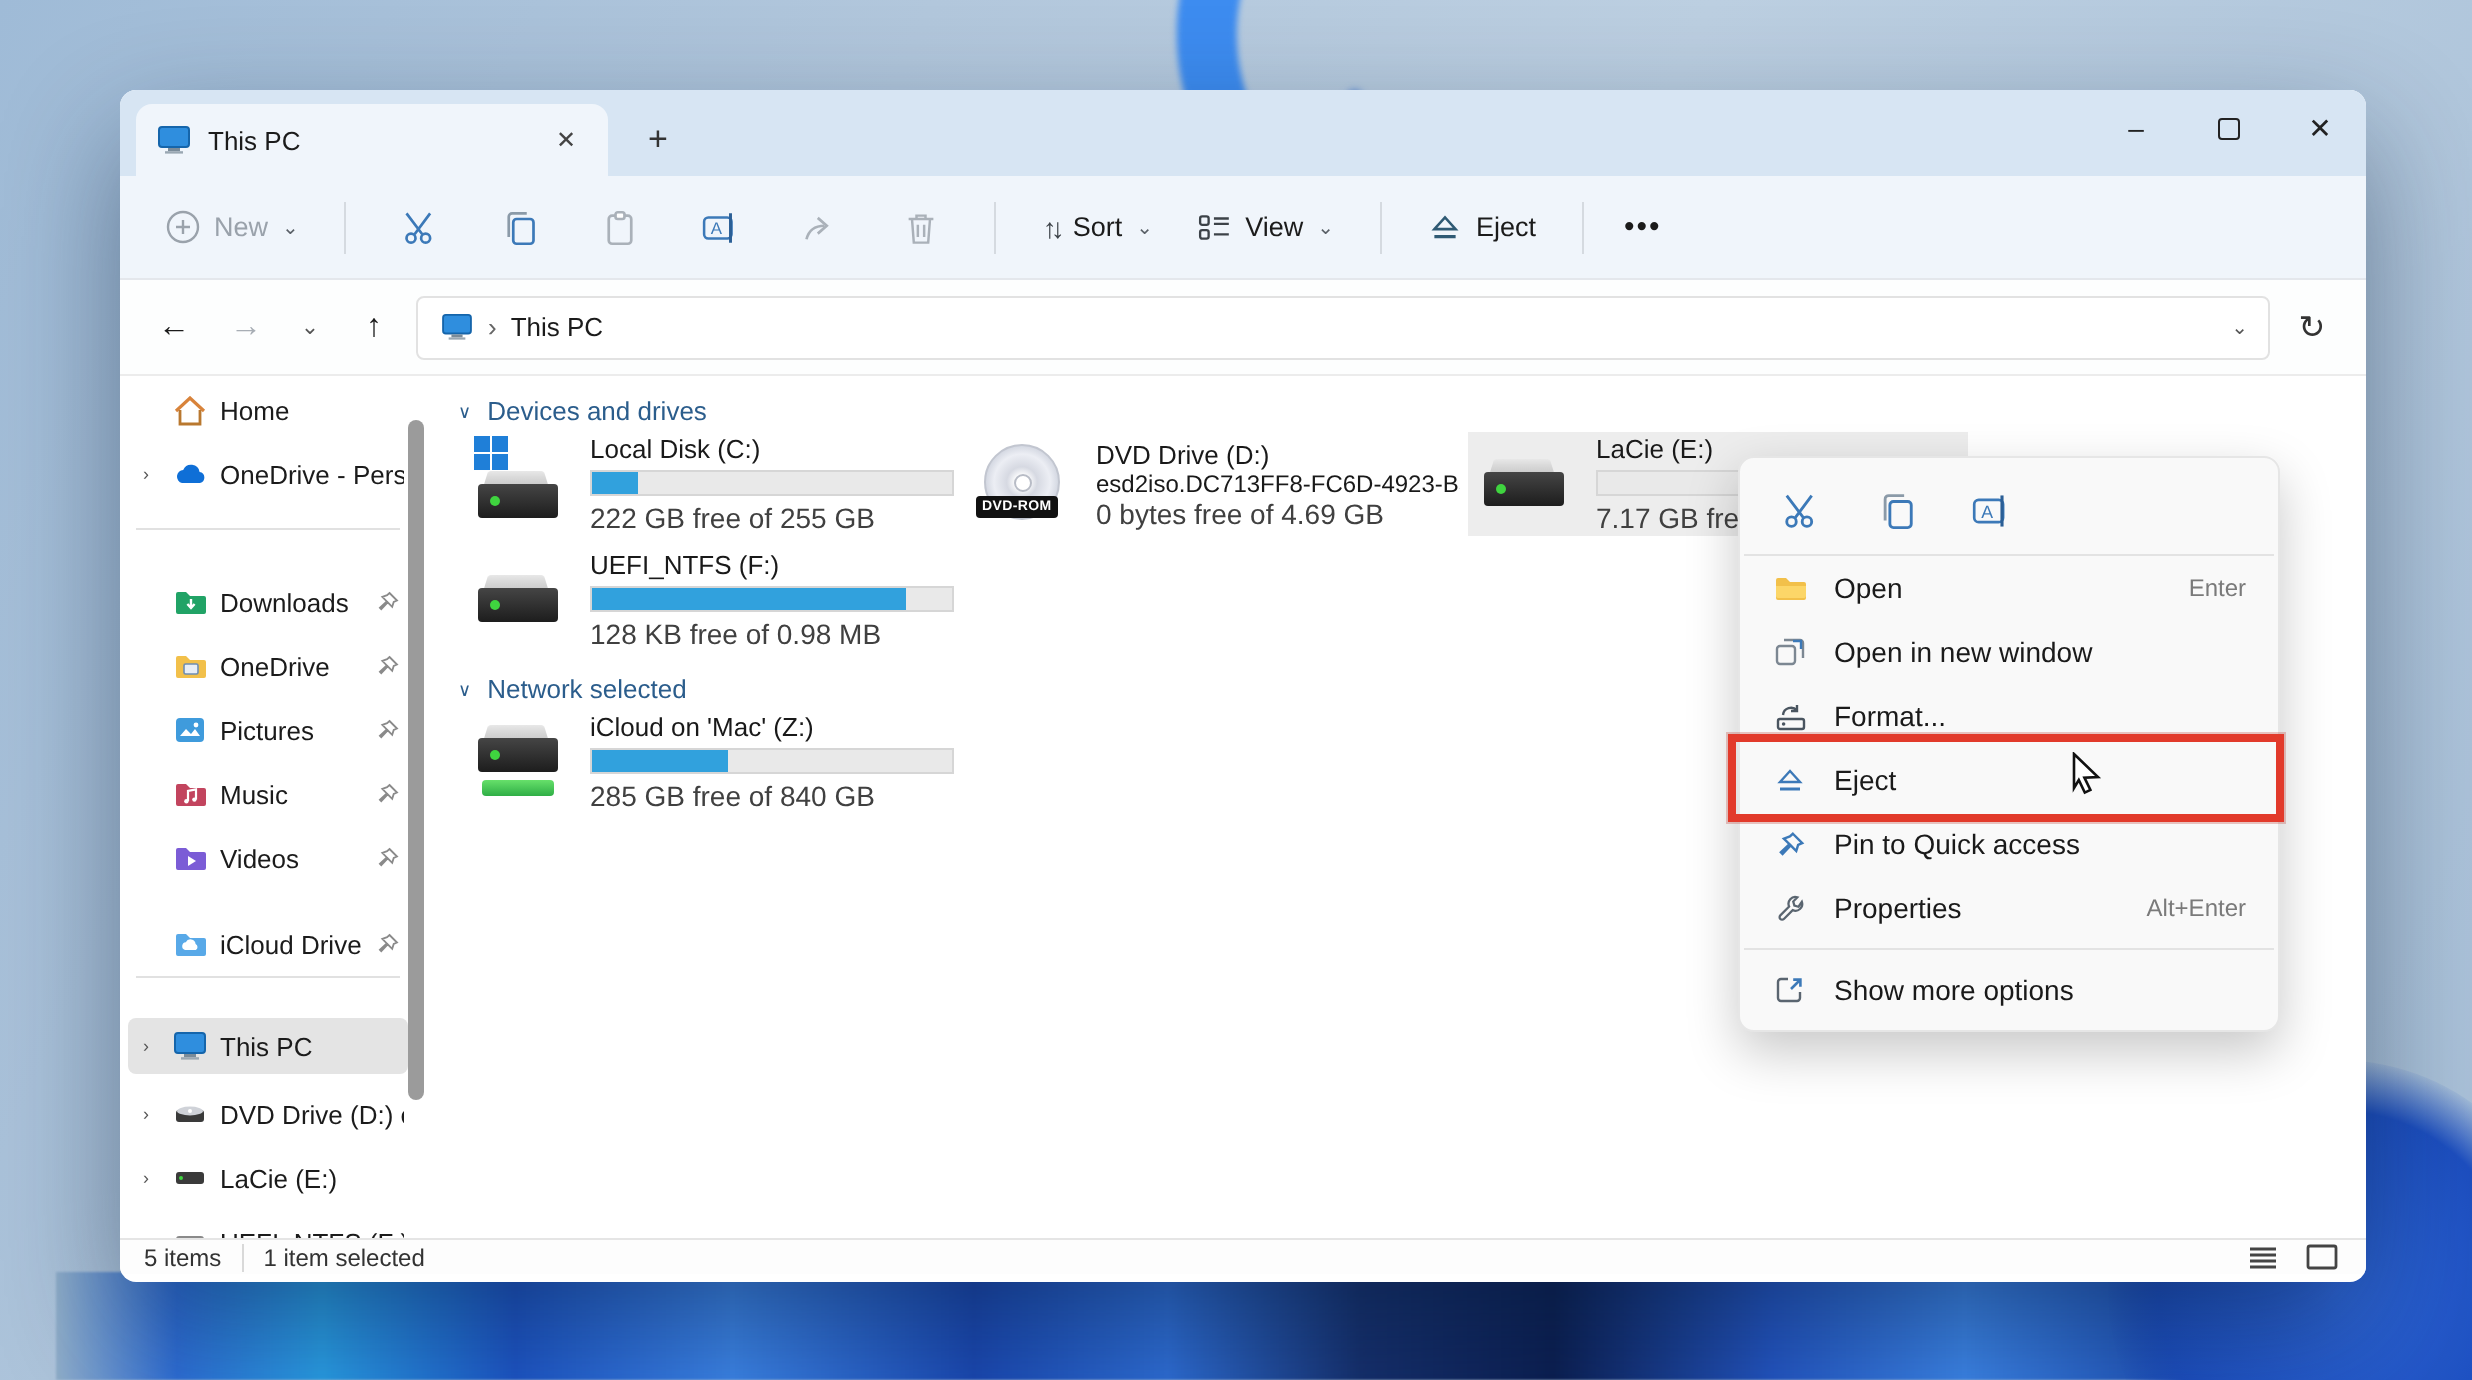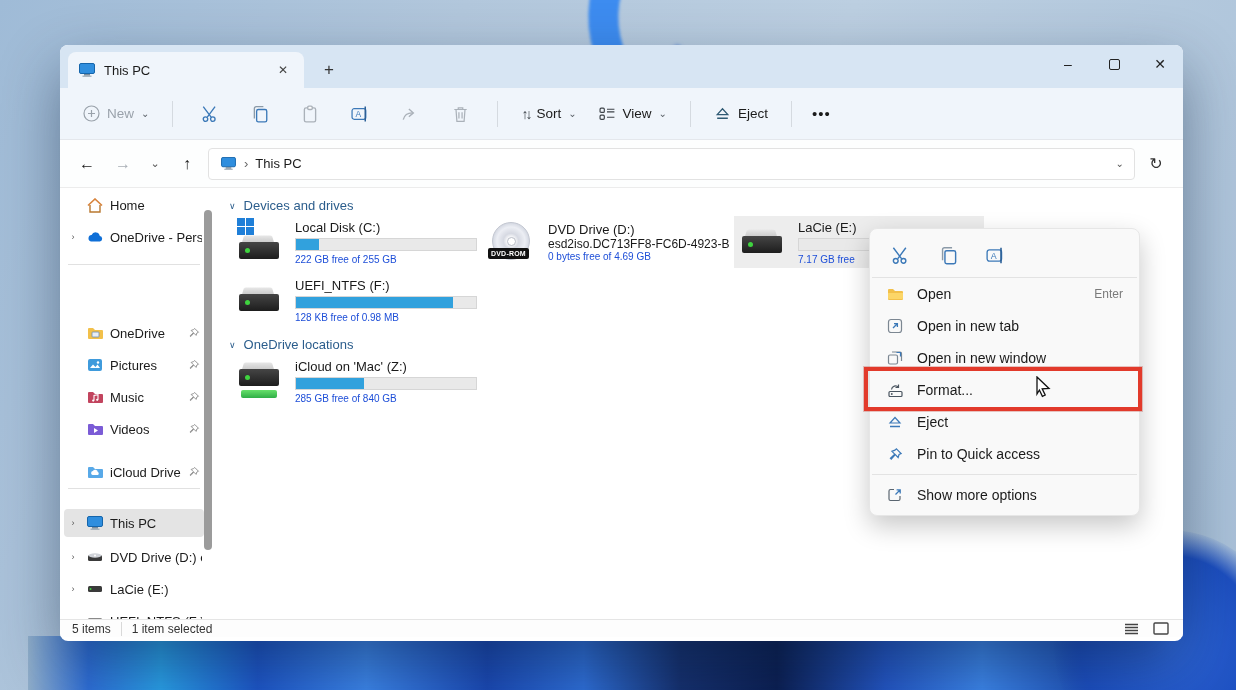--- a/index.html
+++ b/index.html
@@ -87,7 +87,7 @@
   .d-sub{font-size:12px;color:#191919;white-space:nowrap;overflow:hidden;}
   .d-bar{width:100%;height:13px;background:#e9e9e9;border:1px solid #d6d6d6;margin:3px 0;}
   .d-fill{height:100%;background:#31a1dd;}
-  .d-free{font-size:10px;color:#1d4ed8;white-space:nowrap;}
+  .d-free{font-size:14px;color:#404040;white-space:nowrap;}
   
   .hdd-top{position:absolute;left:8px;top:4px;width:30px;height:10px;background:linear-gradient(#e8e8e8,#c9c9c9);
     border-radius:2px;transform:perspective(40px) rotateX(40deg);}

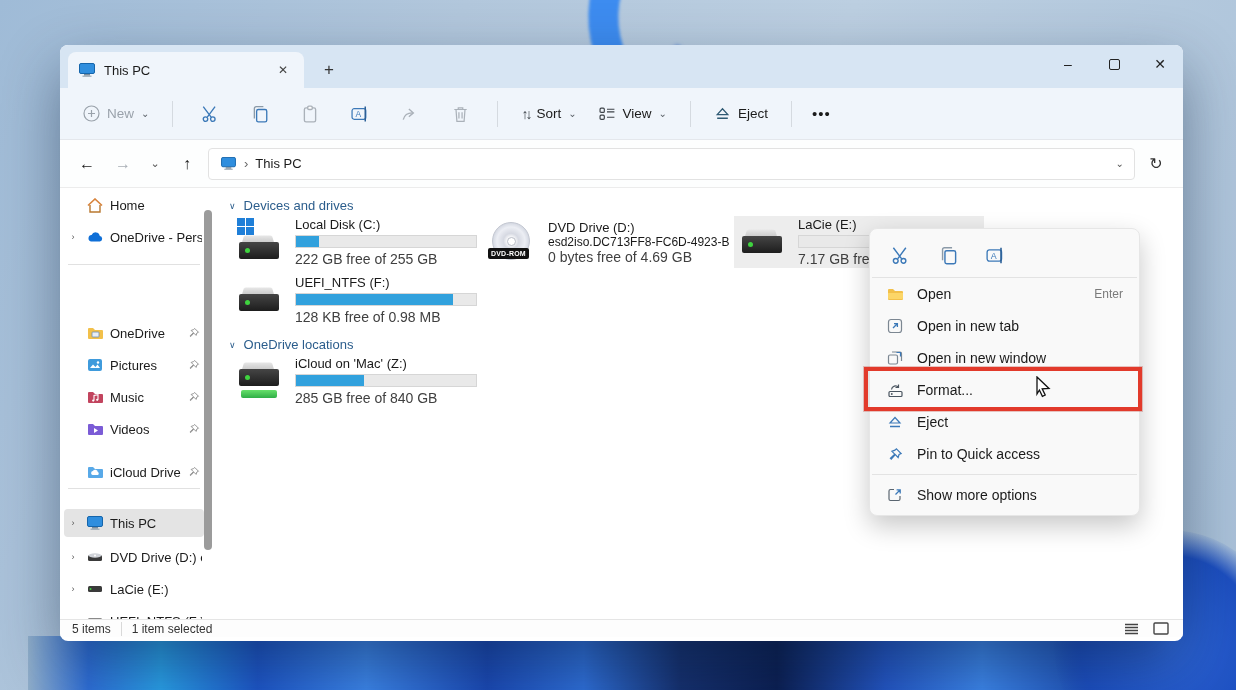--- a/index.html
+++ b/index.html
@@ -278,6 +278,21 @@
         <span class="side-label">OneDrive - Perso</span>
       </div>
       <div class="side-sep" style="top:76px"></div>
+      <div class="side-item" style="top:99px">
+        <span class="exp"></span>
+        <span class="side-ico">
+            <svg width="17" height="14" viewBox="0 0 17 14">
+              <path d="M1 3a1 1 0 0 1 1-1h4l2 2h7a1 1 0 0 1 1 1v7a1 1 0 0 1-1 1H2a1 1 0 0 1-1-1z" fill="#21a366"></path>
+              <path d="M8.5 5.5v4M6.7 8l1.8 2 1.8-2" stroke="#fff" stroke-width="1.2" fill="none"></path>
+            </svg>
+          </span>
+        <span class="side-label">Downloads</span>
+        <span class="pin-ico">
+            <svg width="12" height="12" viewBox="0 0 16 16">
+              <path d="M9 2l5 5-2.2 1-1 3.2-3-3-4.3 4.6-.9-.9L7.2 7.6l-3-3L7.4 3.4z" fill="none" stroke="#8a8a8a" stroke-width="1.2"></path>
+            </svg>
+          </span>
+      </div>
       <div class="side-item" style="top:131px">
         <span class="exp"></span>
         <span class="side-ico">

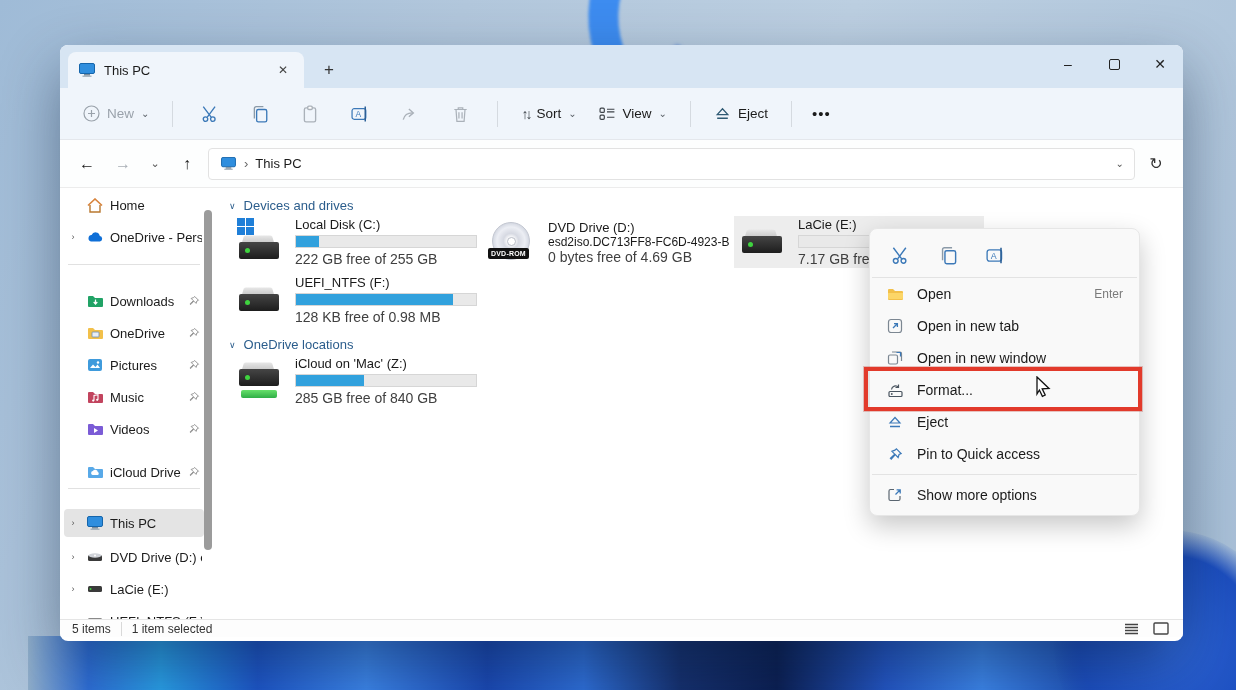--- a/index.html
+++ b/index.html
@@ -573,15 +573,6 @@
   <div class="ctx-item">
     <span class="mi">
         <svg width="16" height="16" viewBox="0 0 16 16">
-          <rect x="1.5" y="1.5" width="13" height="13" rx="2.5" fill="none" stroke="#7c8792" stroke-width="1.2"></rect>
-          <path d="M6 10l4-4M7 5.6h3.4V9" fill="none" stroke="#3c79b8" stroke-width="1.3"></path>
-        </svg>
-      </span>
-    <span class="ctx-label">Open in new tab</span>
-  </div>
-  <div class="ctx-item">
-    <span class="mi">
-        <svg width="16" height="16" viewBox="0 0 16 16">
           <path d="M5 2h8a1.5 1.5 0 0 1 1.5 1.5V11" fill="none" stroke="#7c8792" stroke-width="1.2"></path>
           <rect x="1.5" y="5" width="9" height="9" rx="1.5" fill="none" stroke="#7c8792" stroke-width="1.2"></rect>
           <path d="M9.5 2.5l4 0l0 4" fill="none" stroke="#3c79b8" stroke-width="1.2"></path>

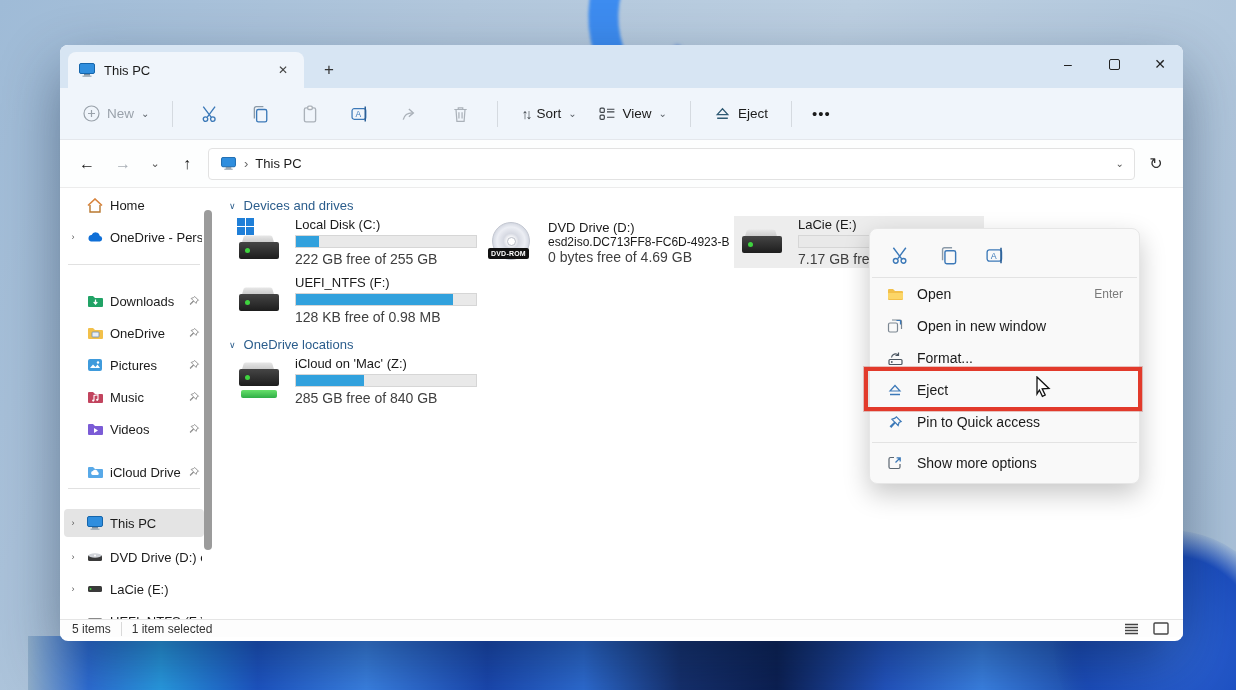--- a/index.html
+++ b/index.html
@@ -492,7 +492,7 @@
 
       <div class="sec-head" style="left:4px;top:149px">
         <span class="sec-chev">∨</span>
-        <span>OneDrive locations</span>
+        <span>Network selected</span>
       </div>
 
       <div class="drive" style="left:6px;top:167px">

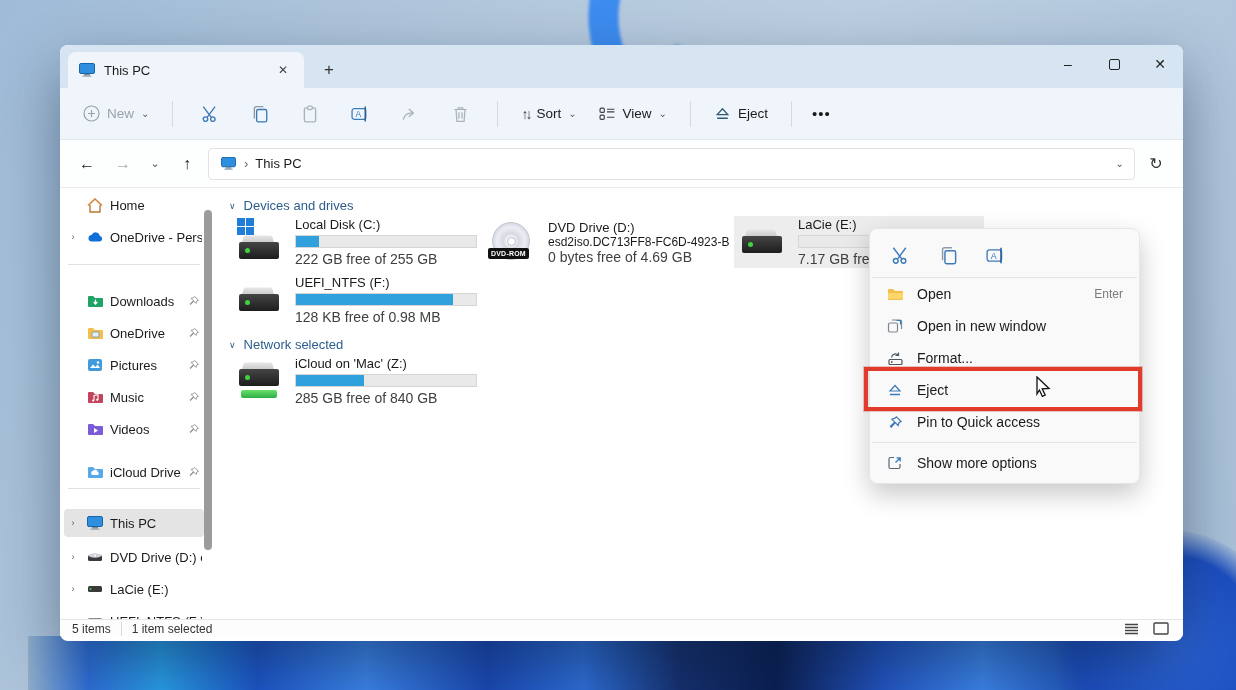--- a/index.html
+++ b/index.html
@@ -607,6 +607,15 @@
       </span>
     <span class="ctx-label">Pin to Quick access</span>
   </div>
+  <div class="ctx-item">
+    <span class="mi">
+        <svg width="15" height="15" viewBox="0 0 16 16">
+          <path d="M13.8 4.2a3.6 3.6 0 0 1-4.9 4.4l-4.7 4.7a1.3 1.3 0 0 1-1.9-1.9l4.7-4.7a3.6 3.6 0 0 1 4.4-4.9L9.2 4l.6 2.2L12 6.8z" fill="none" stroke="#5a6570" stroke-width="1.2"></path>
+        </svg>
+      </span>
+    <span class="ctx-label">Properties</span>
+    <span class="ctx-short">Alt+Enter</span>
+  </div>
   <div class="ctx-sep" style="margin-top:4px;margin-bottom:4px"></div>
   <div class="ctx-item">
     <span class="mi">

